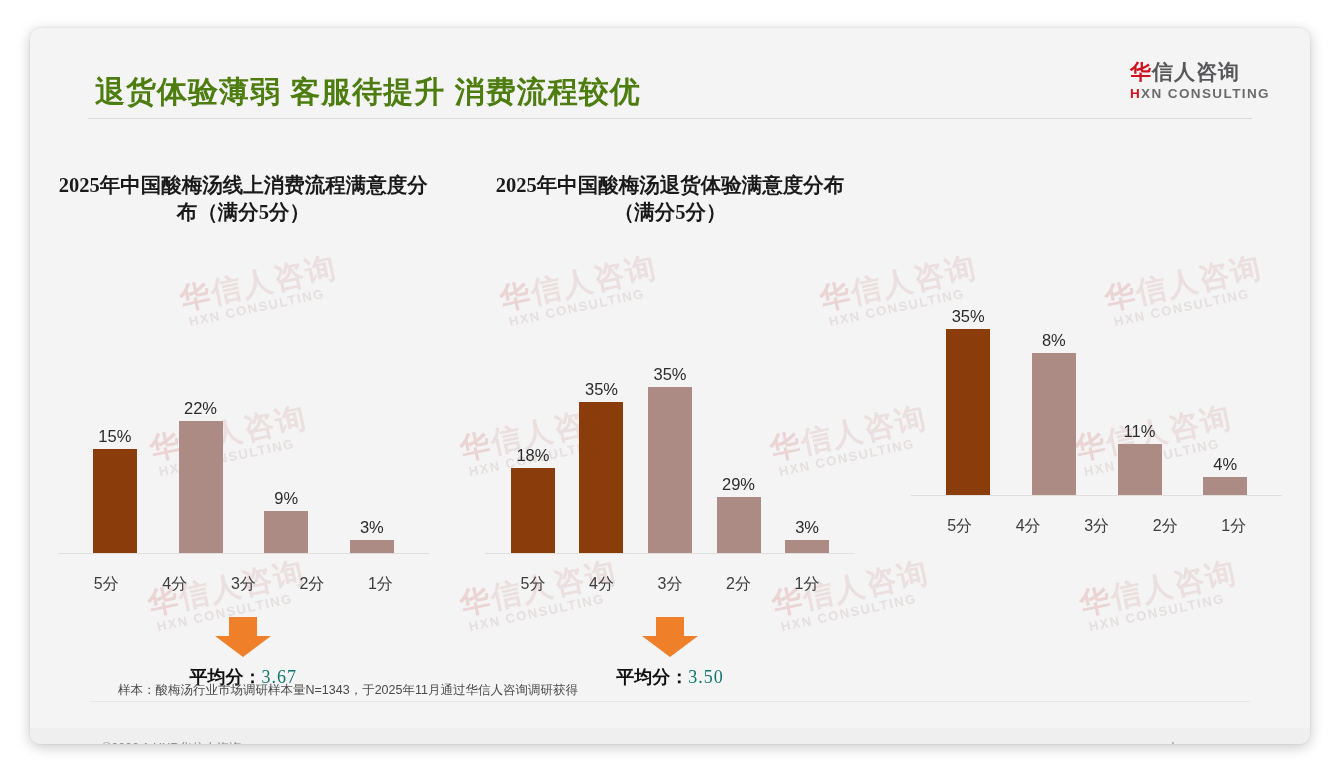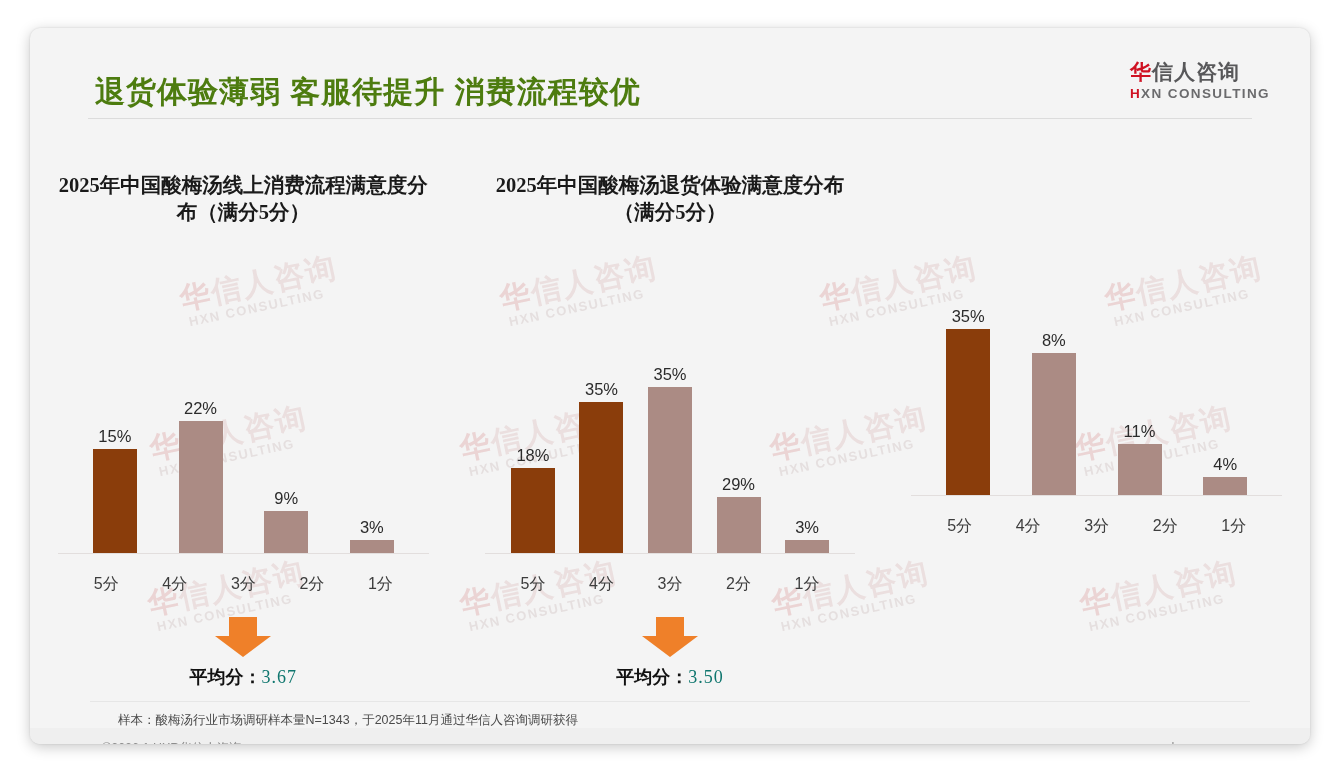--- a/index.html
+++ b/index.html
@@ -218,7 +218,7 @@
   #footnote {
     position: absolute;
     left: 88px;
-    top: 684px;
+    top: 654px;
     font-size: 12.5px;
     color: #4a4a4a;
     z-index: 3;

